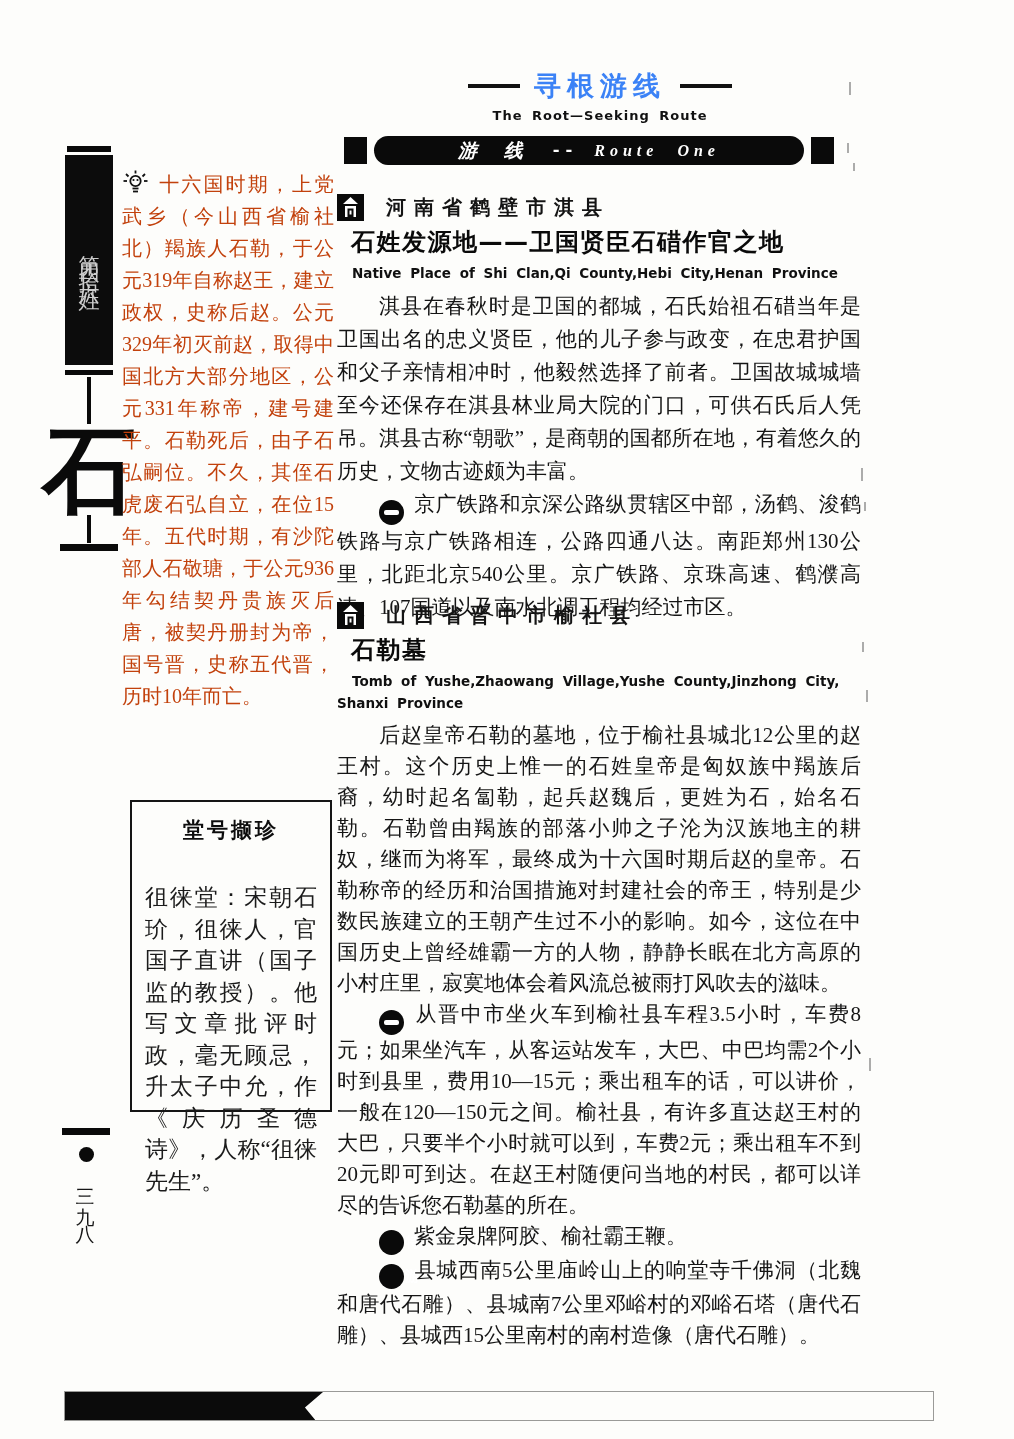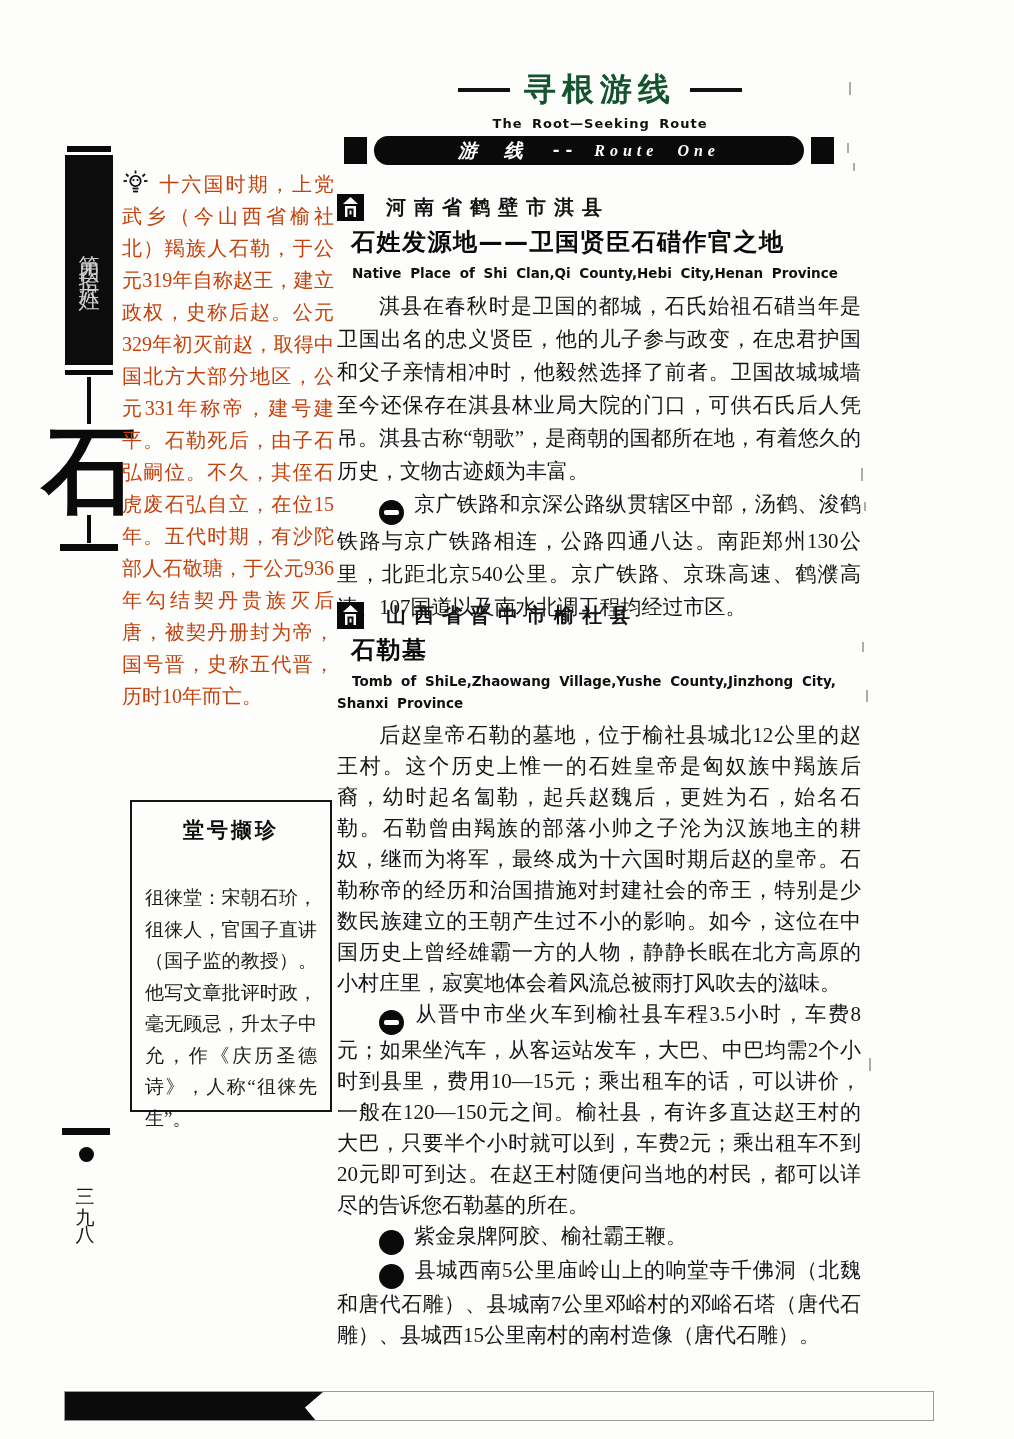--- a/index.html
+++ b/index.html
@@ -17,7 +17,7 @@
   .header-dash{width:52px;height:4px;background:#111;}
   .header-title{
     font-family:"DejaVu Sans","Liberation Sans",sans-serif;
-    font-weight:bold;font-size:32px;letter-spacing:6px;color:#14532d;
+    font-weight:bold;font-size:27px;letter-spacing:6px;color:#3b82f6;
   }
   .header-sub{
     font-family:"DejaVu Sans","Liberation Sans",sans-serif;

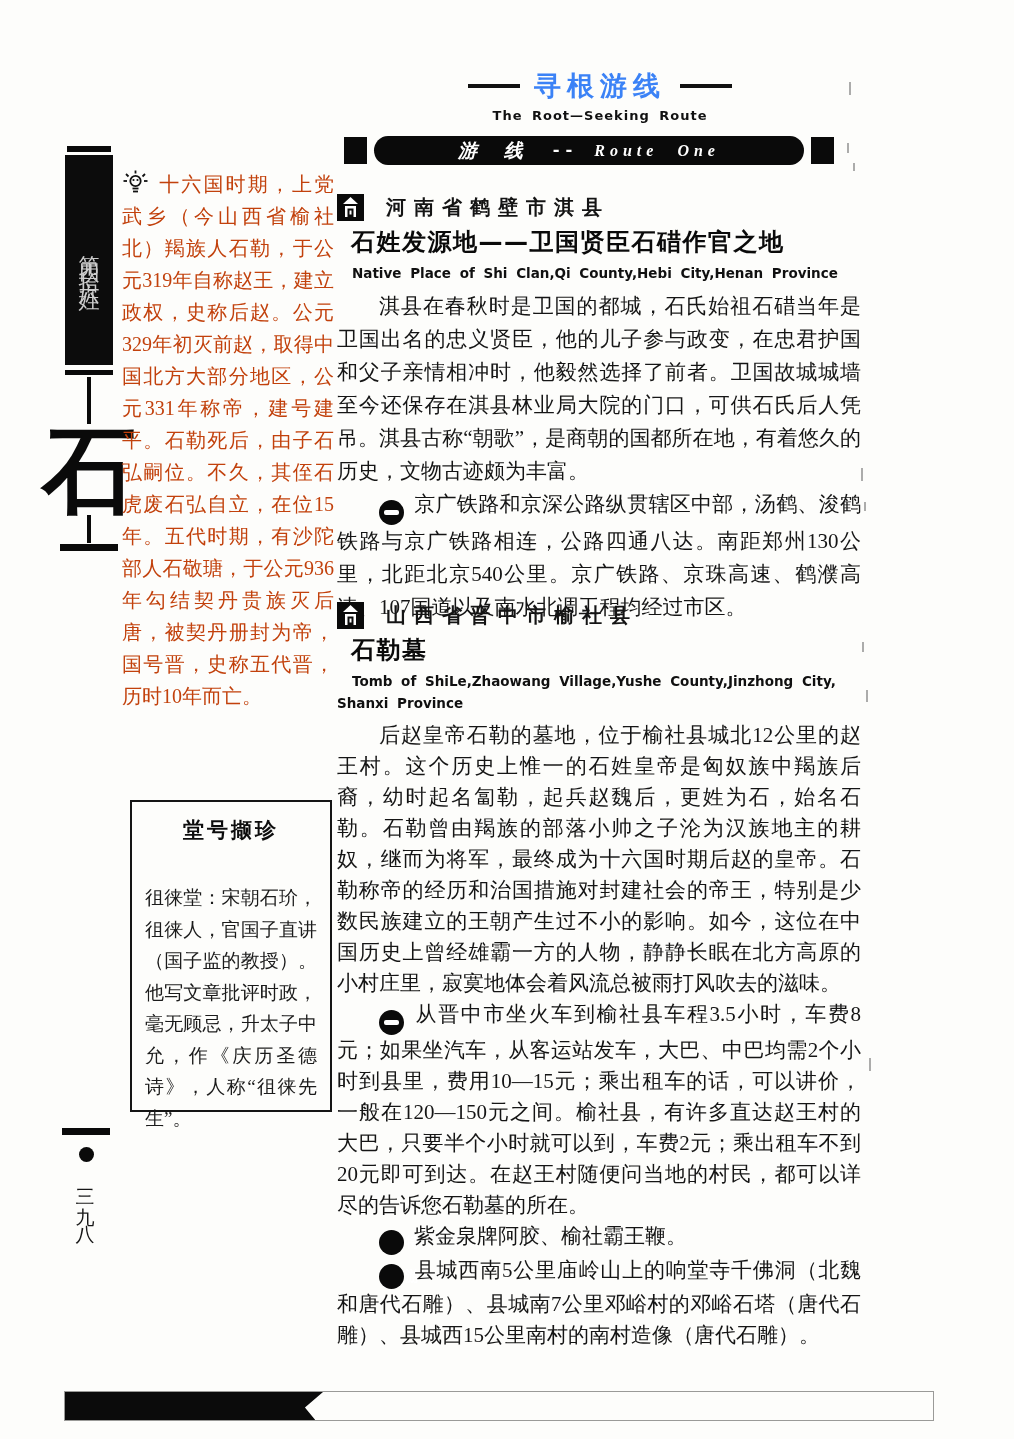--- a/index.html
+++ b/index.html
@@ -225,7 +225,7 @@
     <span class="loc-text">山西省晋中市榆社县</span>
   </div>
   <div class="sec-title">石勒墓</div>
-  <div class="sec-title-en">Tomb of ShiLe,Zhaowang Village,Yushe County,Jinzhong City, Shanxi Province</div>
+  <div class="sec-title-en">Tomb of Yushe,Zhaowang Village,Yushe County,Jinzhong City, Shanxi Province</div>
   <p class="para"><span>后赵皇帝石勒的墓地，位于榆社县城北12公里的赵王村。这个历史上惟一的石姓皇帝是匈奴族中羯族后裔，幼时起名匐勒，起兵赵魏后，更姓为石，始名石勒。石勒曾由羯族的部落小帅之子沦为汉族地主的耕奴，继而为将军，最终成为十六国时期后赵的皇帝。石勒称帝的经历和治国措施对封建社会的帝王，特别是少数民族建立的王朝产生过不小的影响。如今，这位在中国历史上曾经雄霸一方的人物，静静长眠在北方高原的小村庄里，寂寞地体会着风流总被雨打风吹去的滋味。</span></p>
   <p class="para with-icon"><span class="inline-icon">
         <span class="bar"></span>

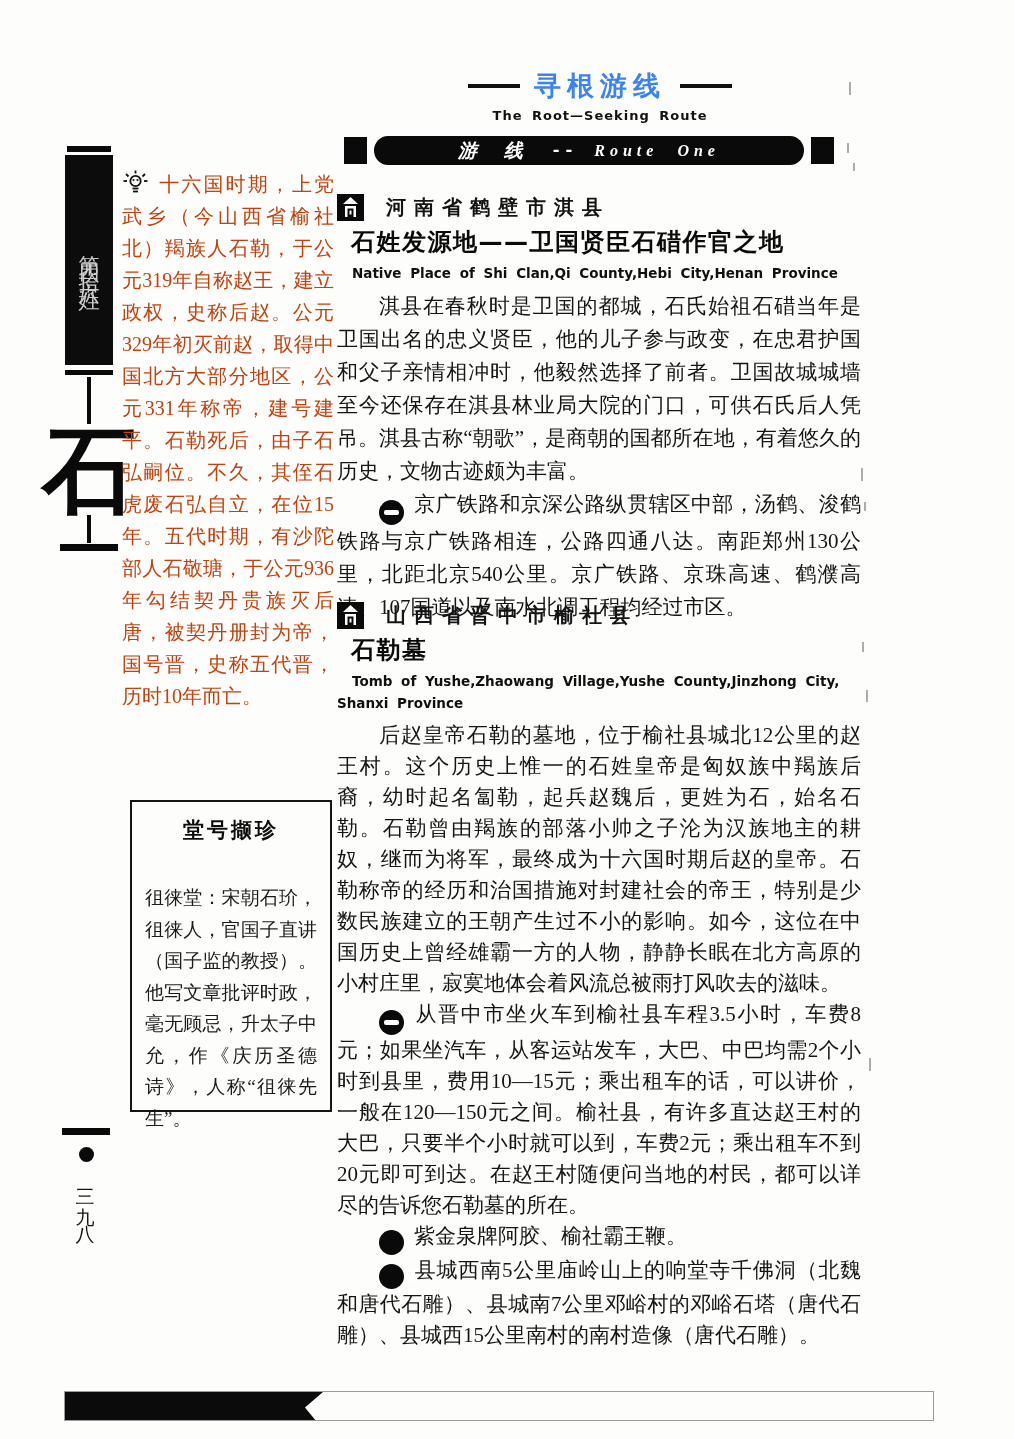--- a/index.html
+++ b/index.html
@@ -71,7 +71,7 @@
     text-align:center;font-family:"DejaVu Sans","Liberation Sans",sans-serif;
     font-weight:bold;font-size:21px;letter-spacing:3px;margin-bottom:16px;color:#0d0d0d;
   }
-  .hallbox-body{font-size:19px;line-height:31.5px;text-align:justify;color:#1b1b1b;margin-top:38px;}
+  .hallbox-body{font-size:23px;line-height:31.5px;text-align:justify;color:#1b1b1b;margin-top:38px;}
 
   
   .folio{left:60px;top:1128px;width:52px;display:flex;flex-direction:column;align-items:center;}

